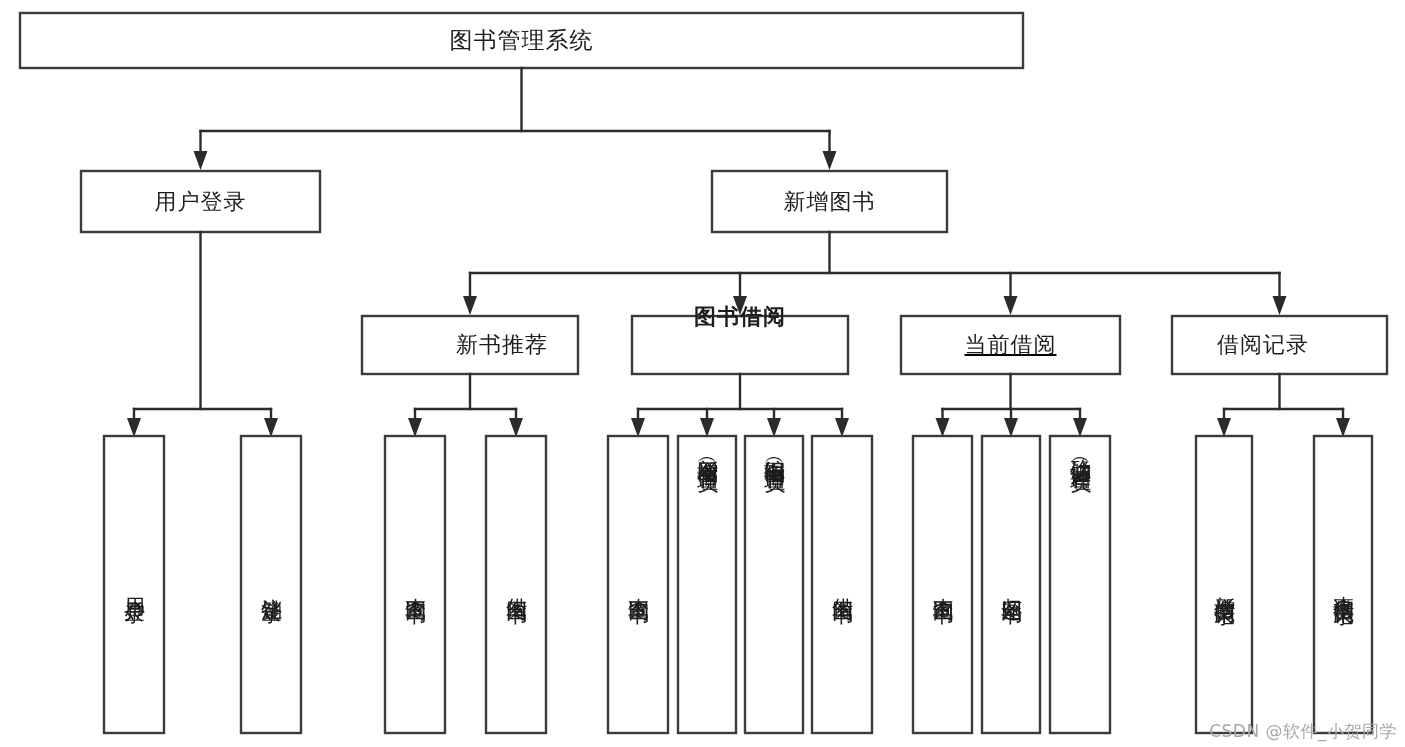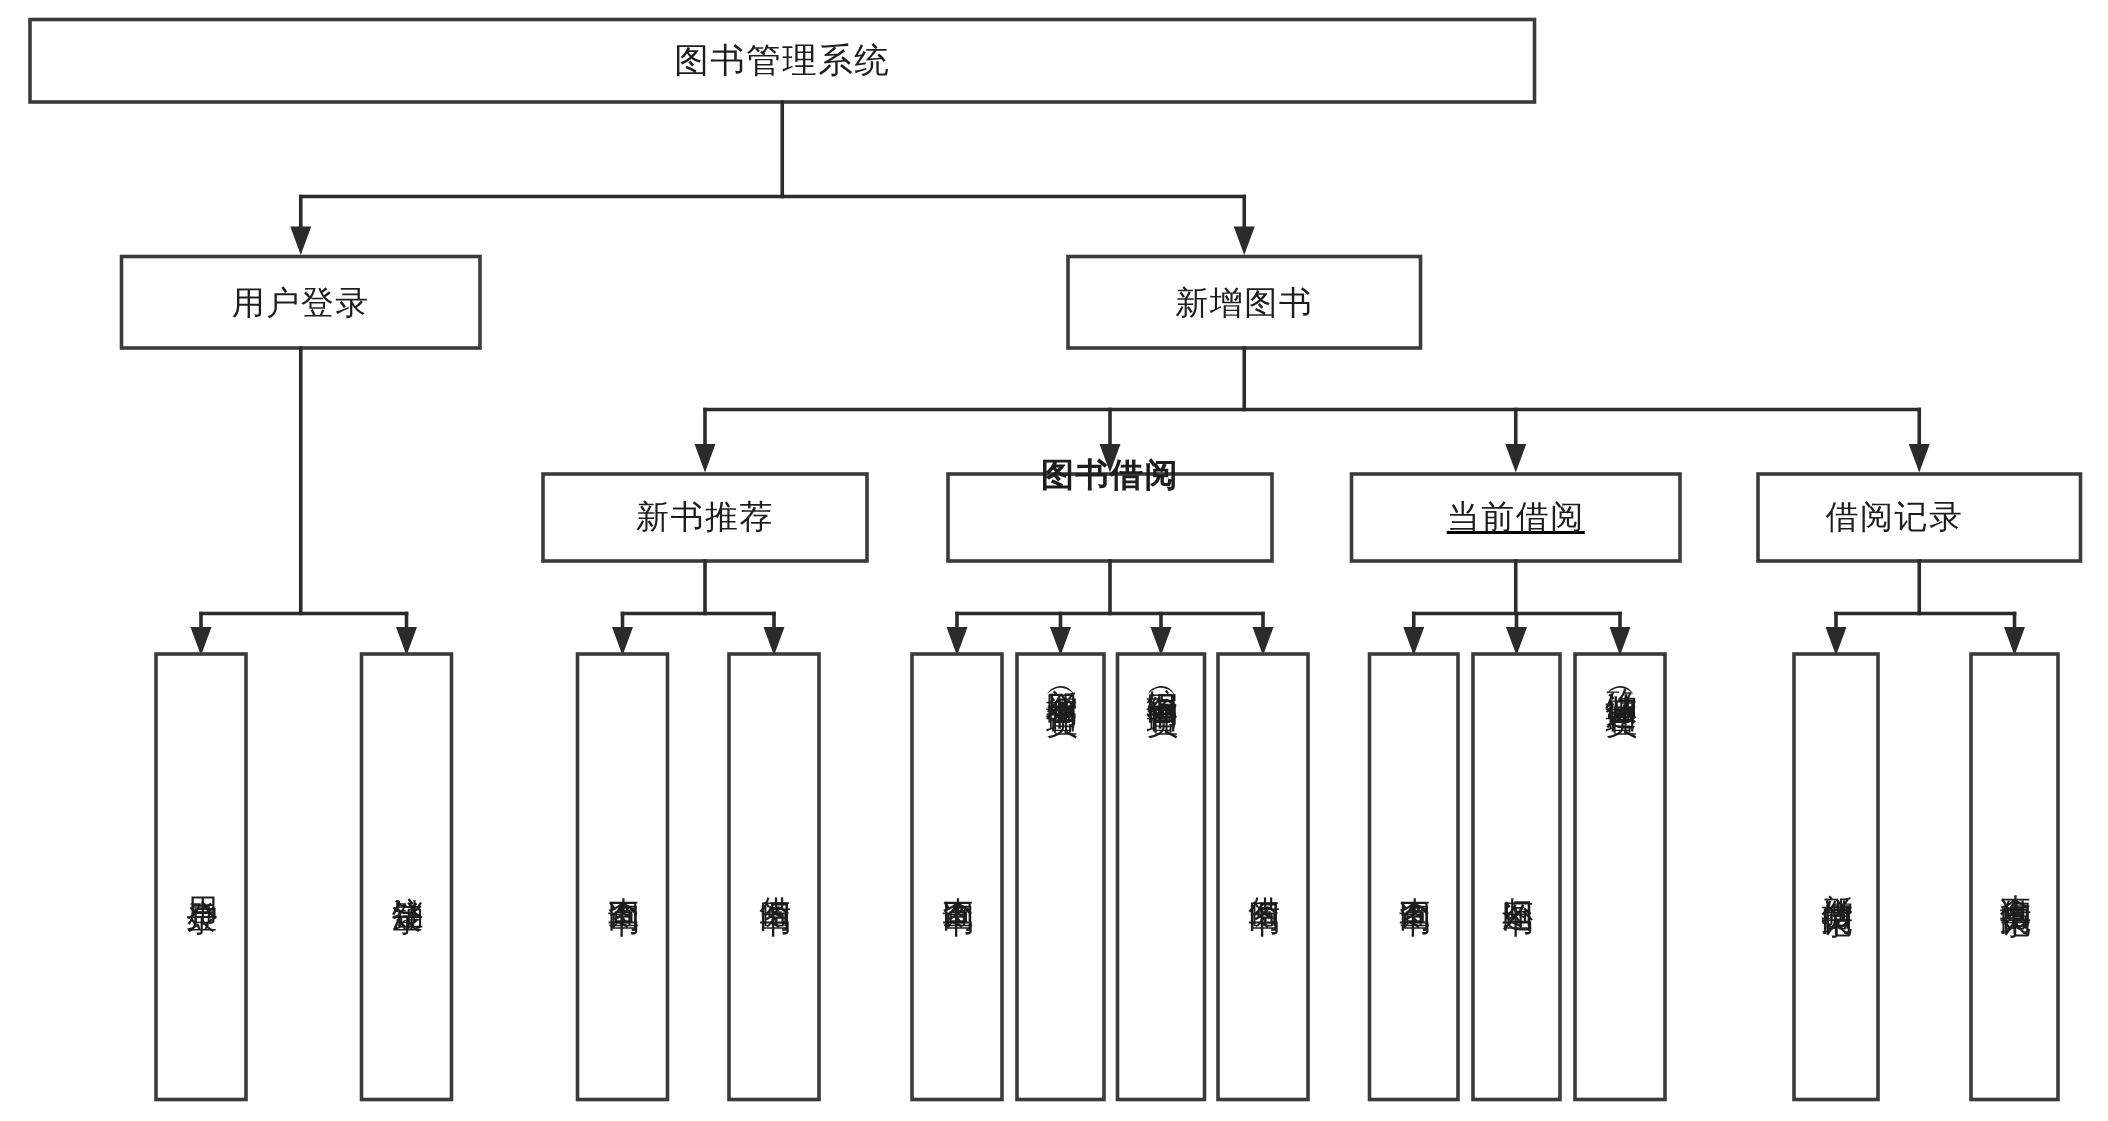--- a/index.html
+++ b/index.html
@@ -182,7 +182,7 @@
       <div class="hlabel-wrap" style="left: 712px; top: 171px; width: 235px; height: 61px;">
         <span class="hlabel-text">新增图书</span>
       </div>
-      <div class="hlabel-wrap" style="left: 362px; top: 316px; width: 216px; height: 58px;">
+      <div class="hlabel-wrap" style="left: 362px; top: 316px; width: 216px; height: 58px; padding-left: 32px;">
         <span class="hlabel-text">新书推荐</span>
       </div>
       <div class="hlabel-wrap" style="left: 632px; top: 296px; width: 216px; height: 42px; font-weight: bold;">

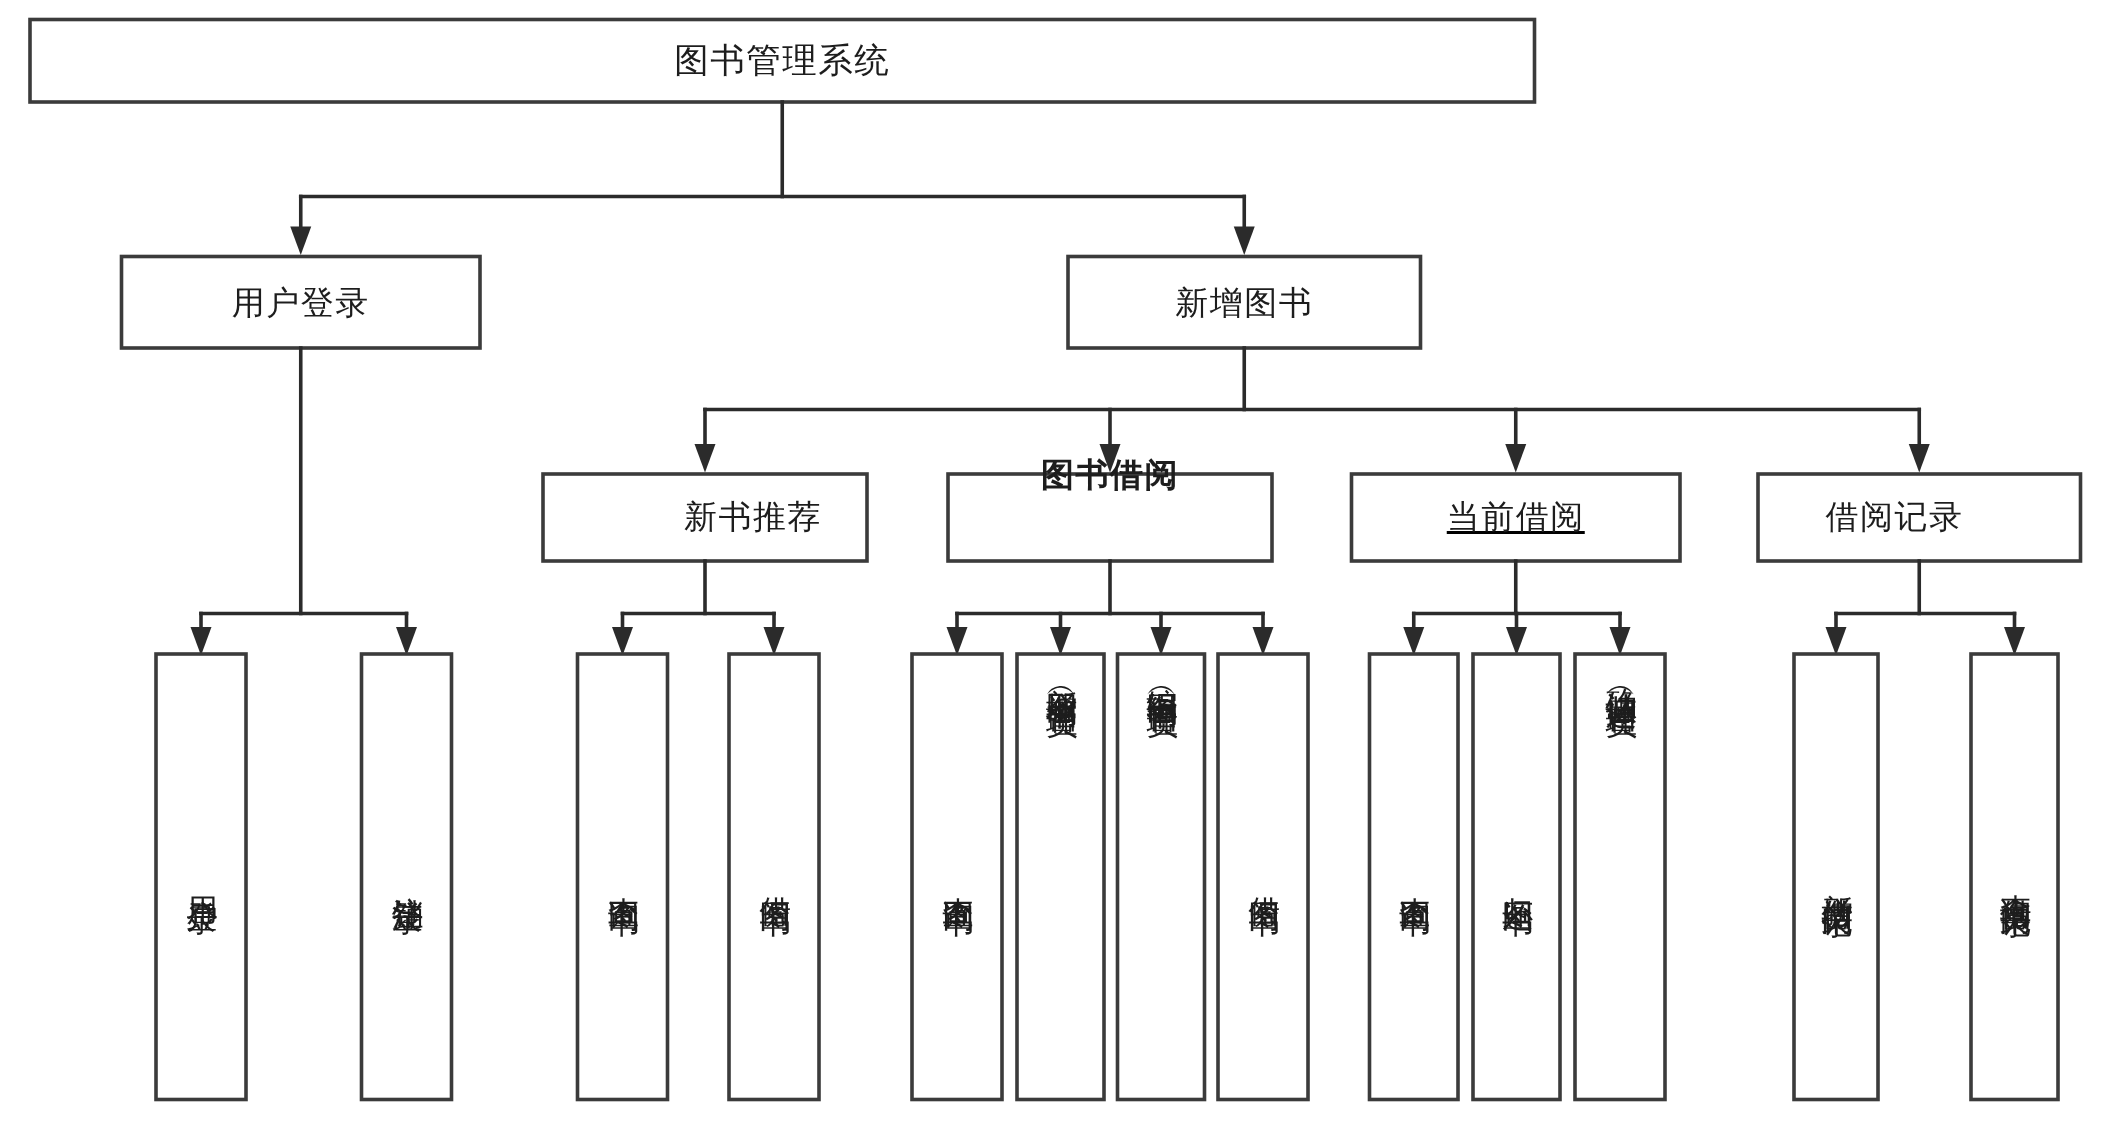--- a/index.html
+++ b/index.html
@@ -235,6 +235,7 @@
       </div>
     </div>
 
+  <div id="watermark">CSDN @软件_小贺同学</div>
 </div>
 
 </body></html>

